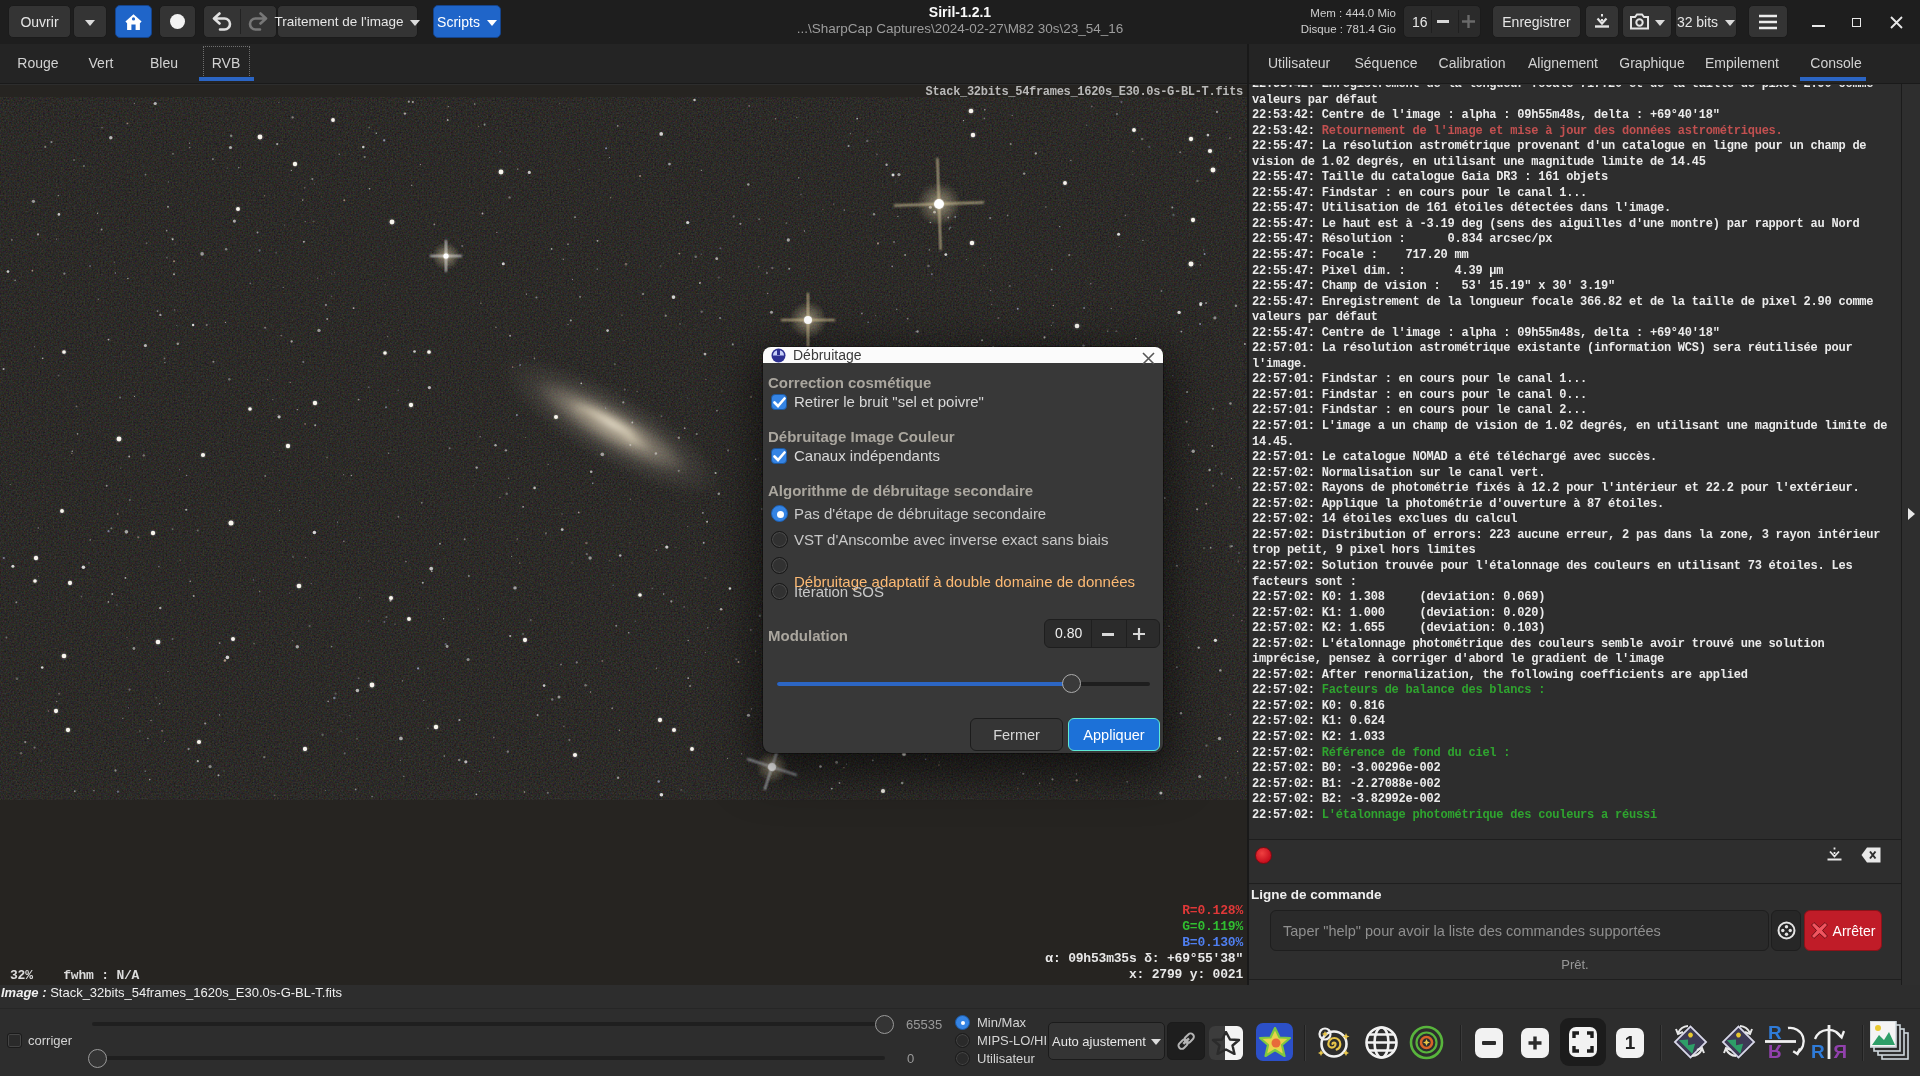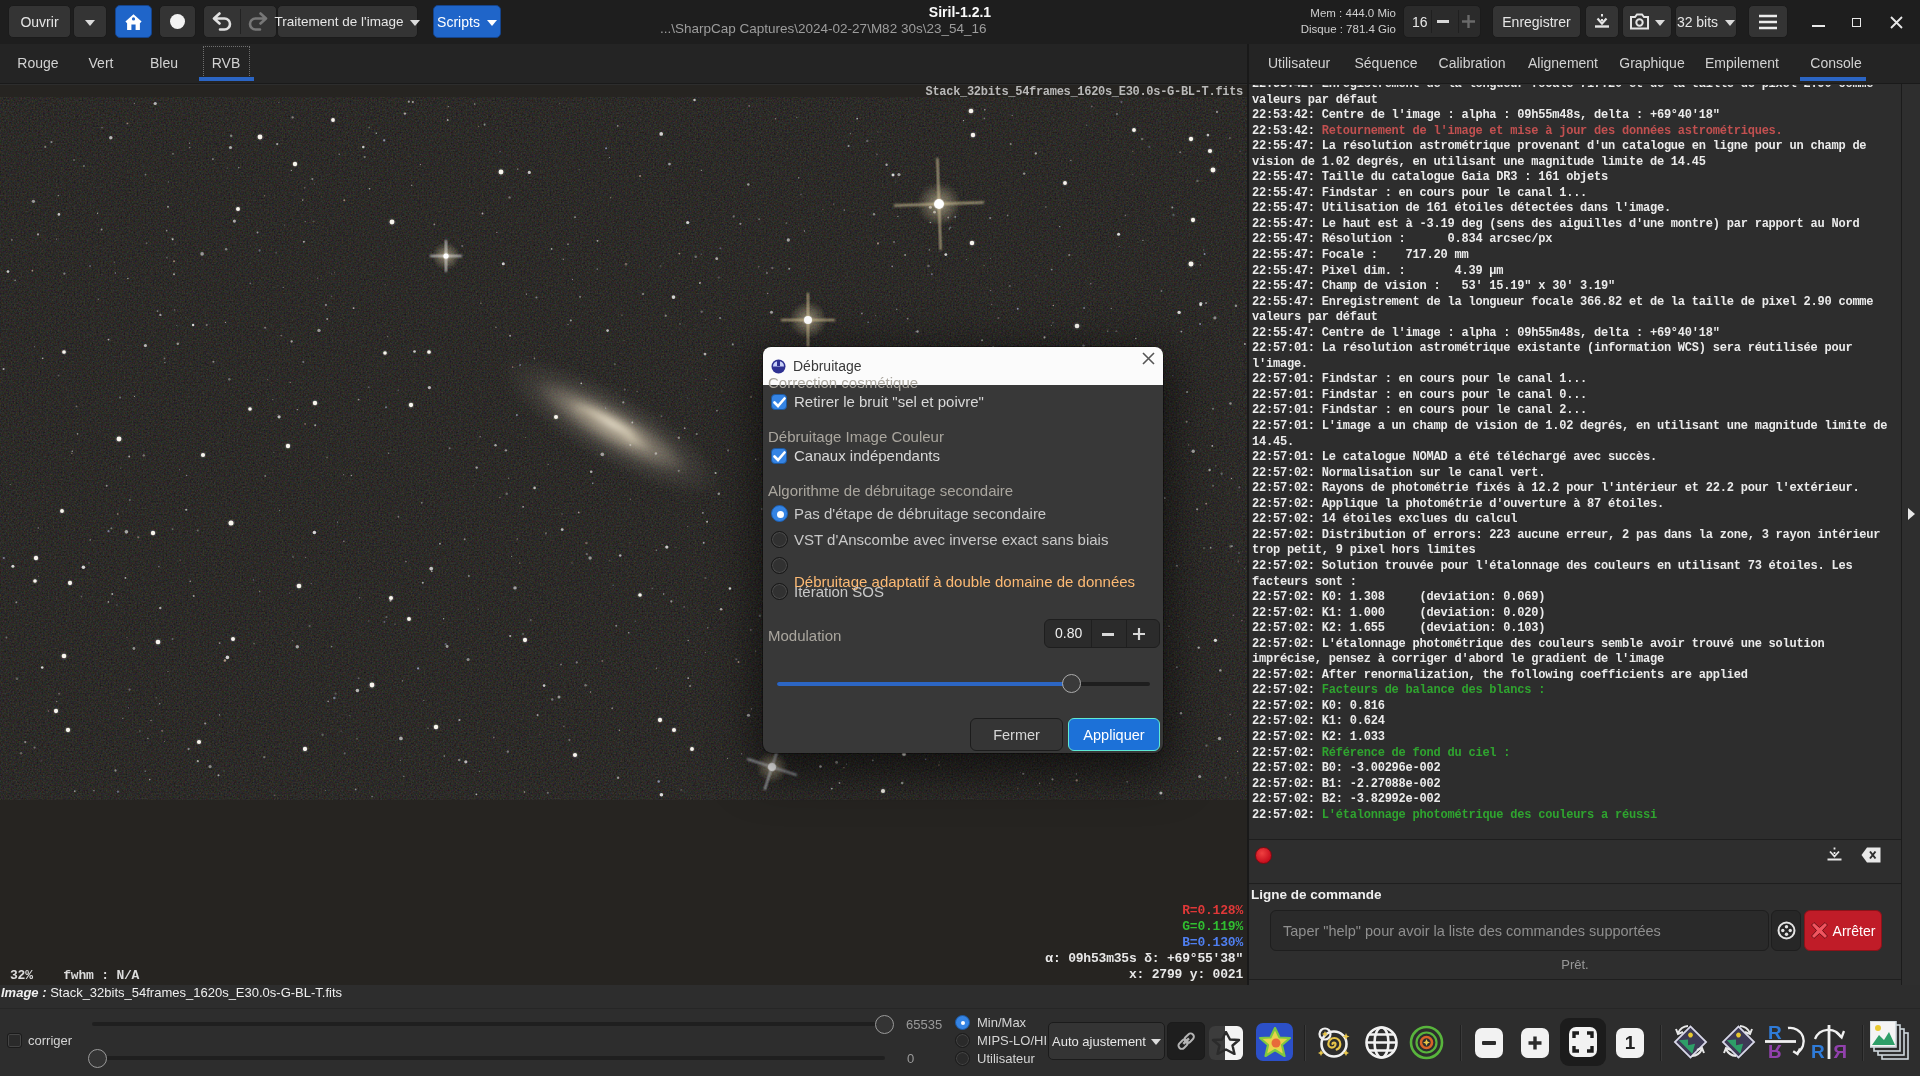--- a/index.html
+++ b/index.html
@@ -14,7 +14,7 @@
 .caret{display:inline-block;width:0;height:0;border-left:5px solid transparent;border-right:5px solid transparent;border-top:6px solid #dcdcdc;margin-left:7px;margin-top:2px}
 .caret.w{border-top-color:#fff}
 #wtitle{position:absolute;top:4px;left:860px;width:200px;text-align:center;color:#fafafa;font-size:14px;font-weight:bold}
-#wpath{position:absolute;top:21px;left:660px;width:600px;text-align:left;color:#9d9d9d;font-size:13.5px}
+#wpath{position:absolute;top:21px;left:660px;width:600px;text-align:center;color:#9d9d9d;font-size:13.5px}
 #memblk{position:absolute;top:5px;left:1294px;width:102px;text-align:right;color:#cfcfcf;font-size:11.5px;line-height:16px}
 .winctl{position:absolute;top:0;height:44px;width:44px;display:flex;align-items:center;justify-content:center}
 

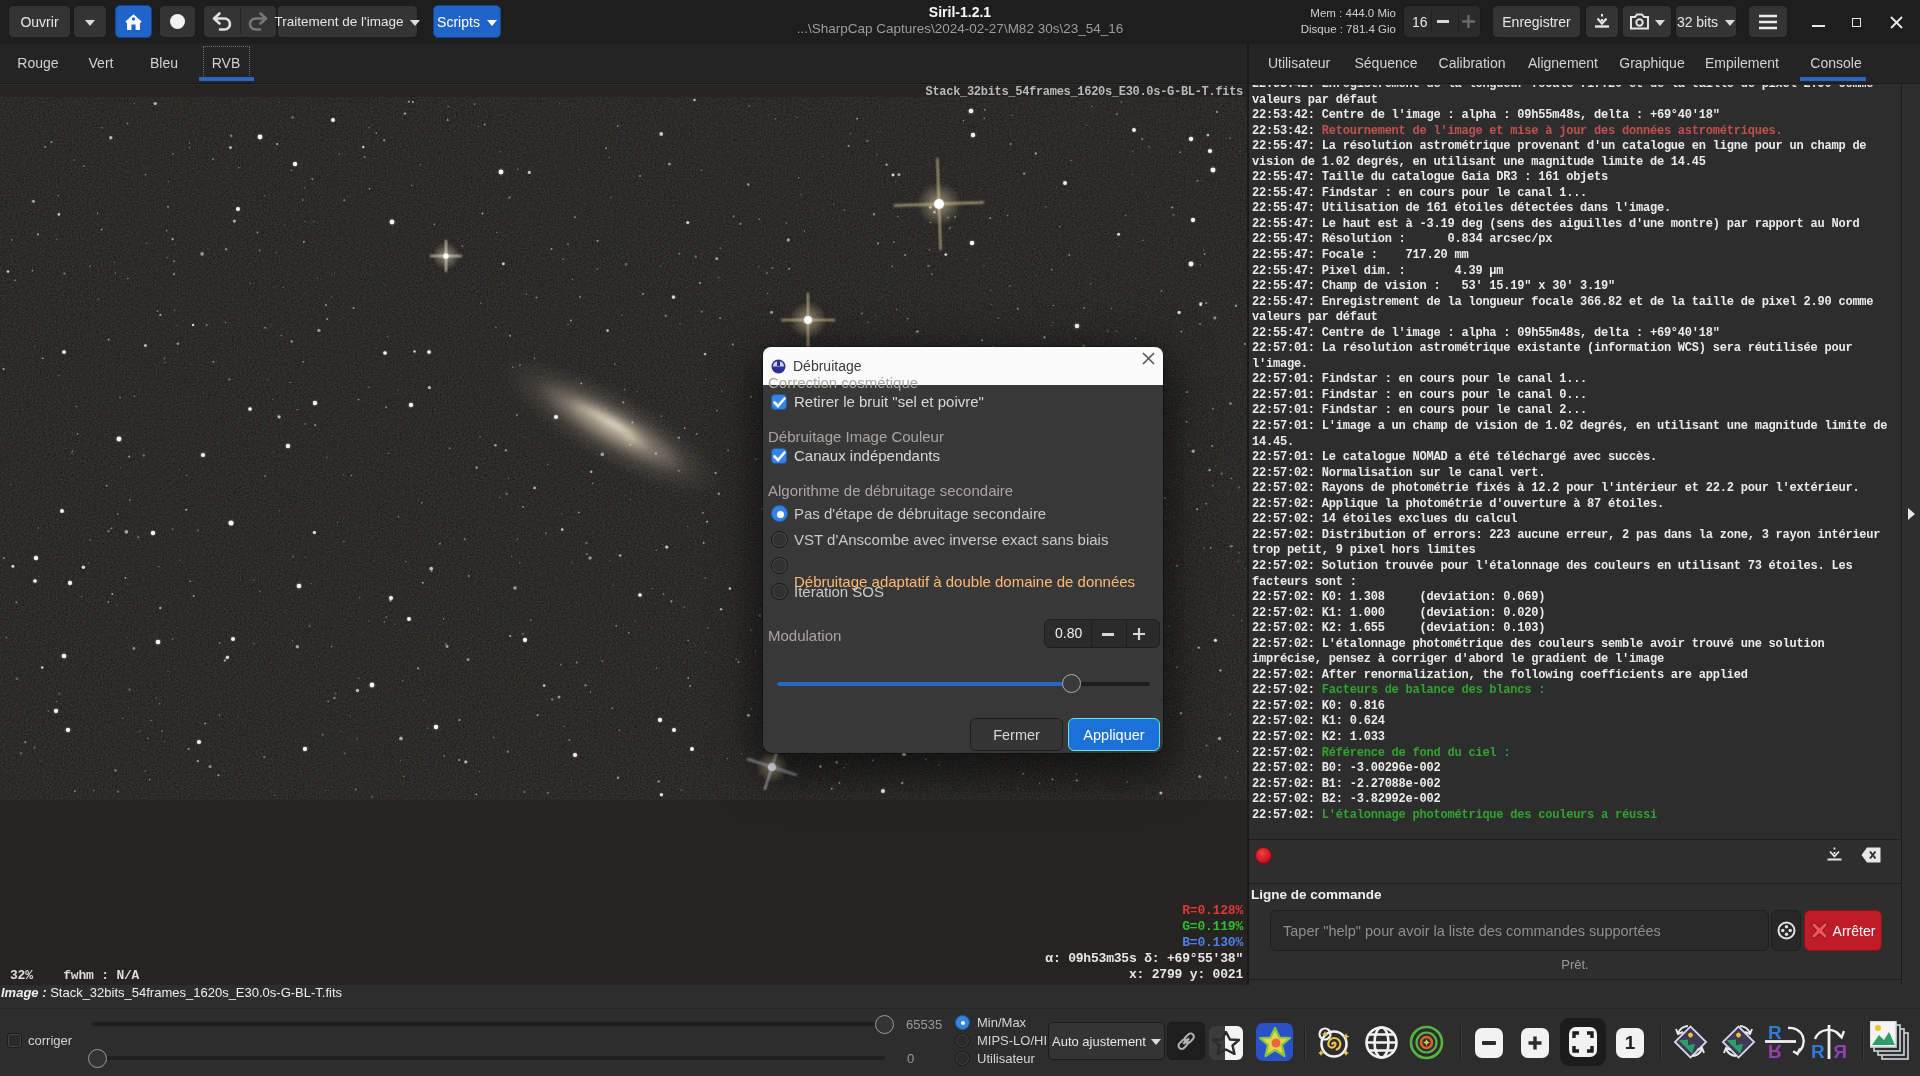--- a/index.html
+++ b/index.html
@@ -56,7 +56,7 @@
 
 #dlg{position:absolute;left:763px;top:347px;width:400px;height:406px;border-radius:9px;
 box-shadow:0 14px 44px 8px rgba(0,0,0,.55),0 0 0 1px rgba(0,0,0,.35);background:#383838}
-#dlgtitle{position:absolute;left:0;top:0;width:100%;height:38px;background:#fbfbfb;border-radius:8px 8px 0 0;display:flex;align-items:center}
+#dlgtitle{position:absolute;left:0;top:0;width:100%;height:16px;background:#fbfbfb;border-radius:8px 8px 0 0;display:flex;align-items:flex-end}
 #dlgtitle span{color:#3a3a3a;font-size:14px;margin-left:7px}
 #dlgx{position:absolute;right:8px;top:3px;color:#4a4a4a;font-size:15px;font-weight:bold}
 .dhead{position:absolute;left:5px;color:#aaa69e;font-size:15px;font-weight:normal}

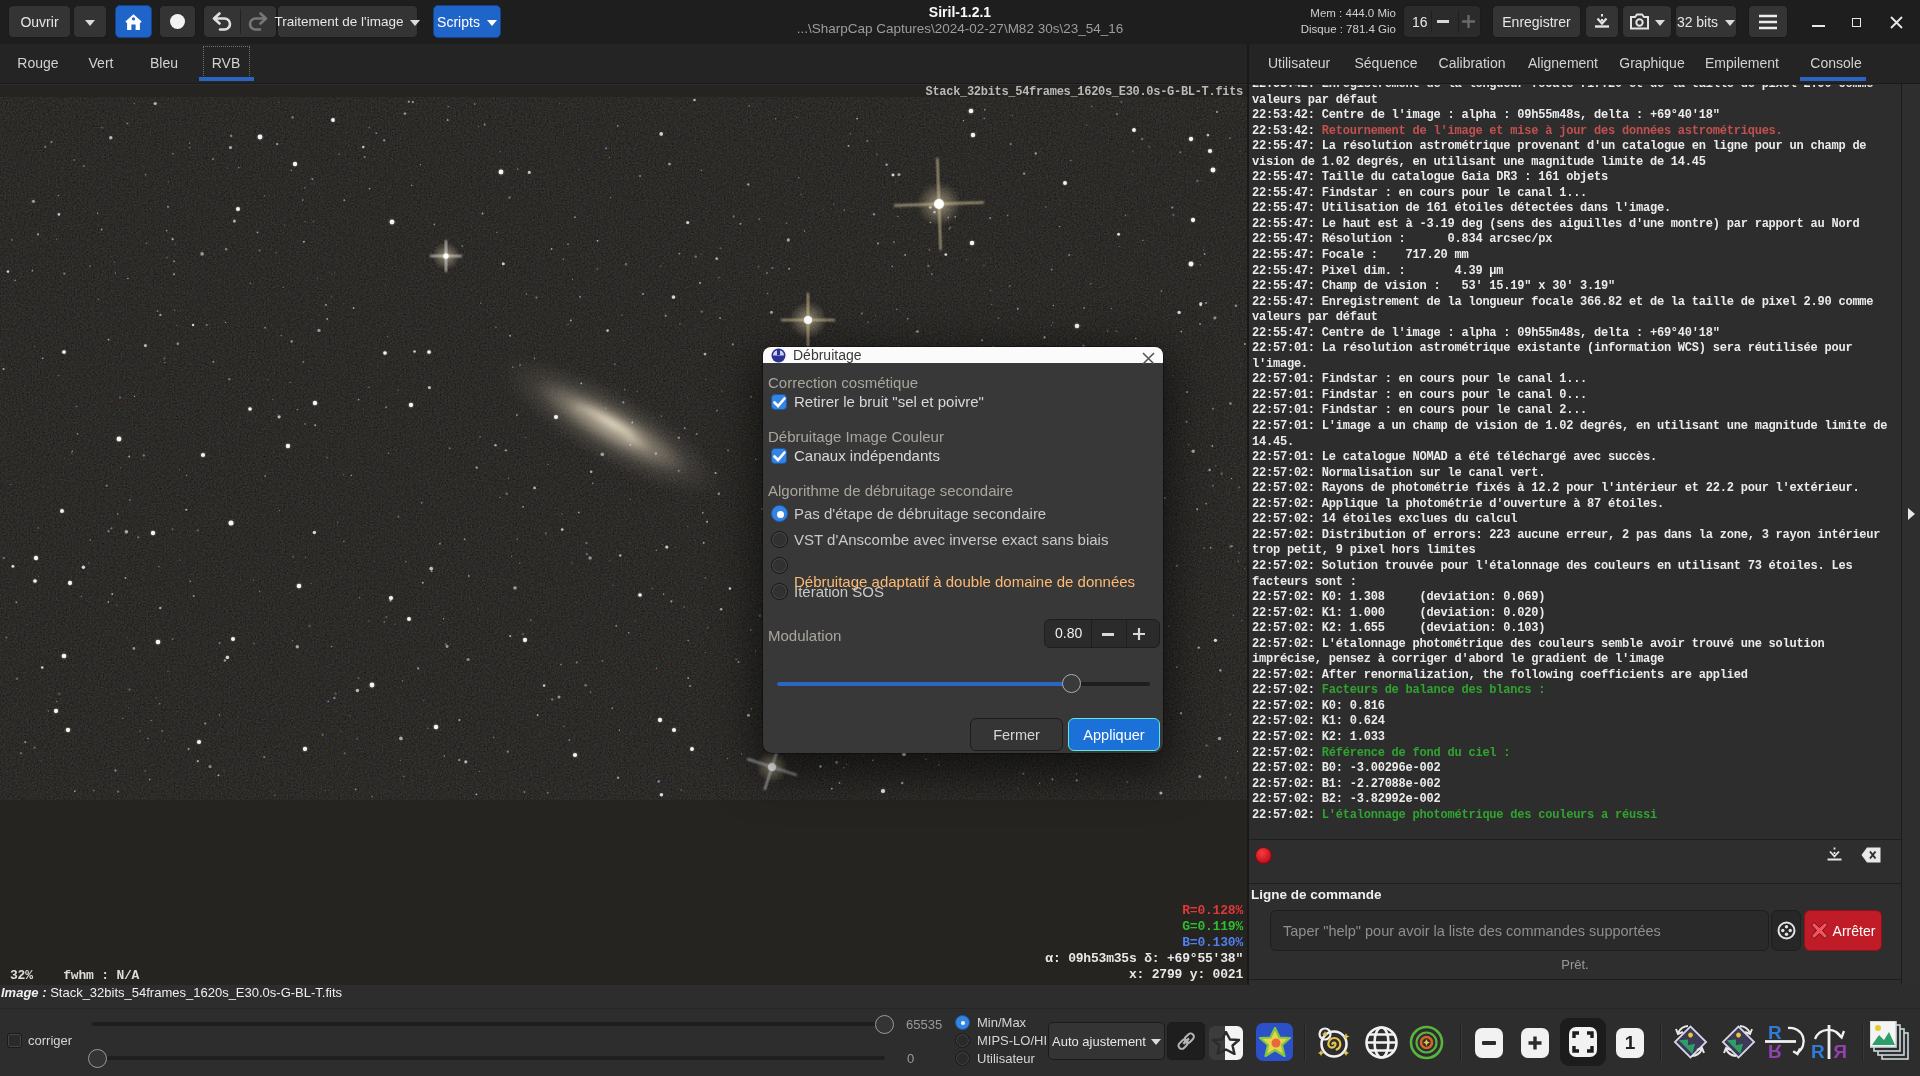--- a/index.html
+++ b/index.html
@@ -59,7 +59,7 @@
 #dlgtitle{position:absolute;left:0;top:0;width:100%;height:16px;background:#fbfbfb;border-radius:8px 8px 0 0;display:flex;align-items:flex-end}
 #dlgtitle span{color:#3a3a3a;font-size:14px;margin-left:7px}
 #dlgx{position:absolute;right:8px;top:3px;color:#4a4a4a;font-size:15px;font-weight:bold}
-.dhead{position:absolute;left:5px;color:#aaa69e;font-size:15px;font-weight:normal}
+.dhead{position:absolute;left:5px;color:#aaa69e;font-size:15px;font-weight:bold}
 .ditem{position:absolute;color:#d8d8d8;font-size:15px}
 .dcheck{position:absolute;left:8px;width:16px;height:16px;border-radius:4px;background:#3584e4;border:1px solid #1c58a0}
 .dcheck svg{position:absolute;left:1px;top:2px}

